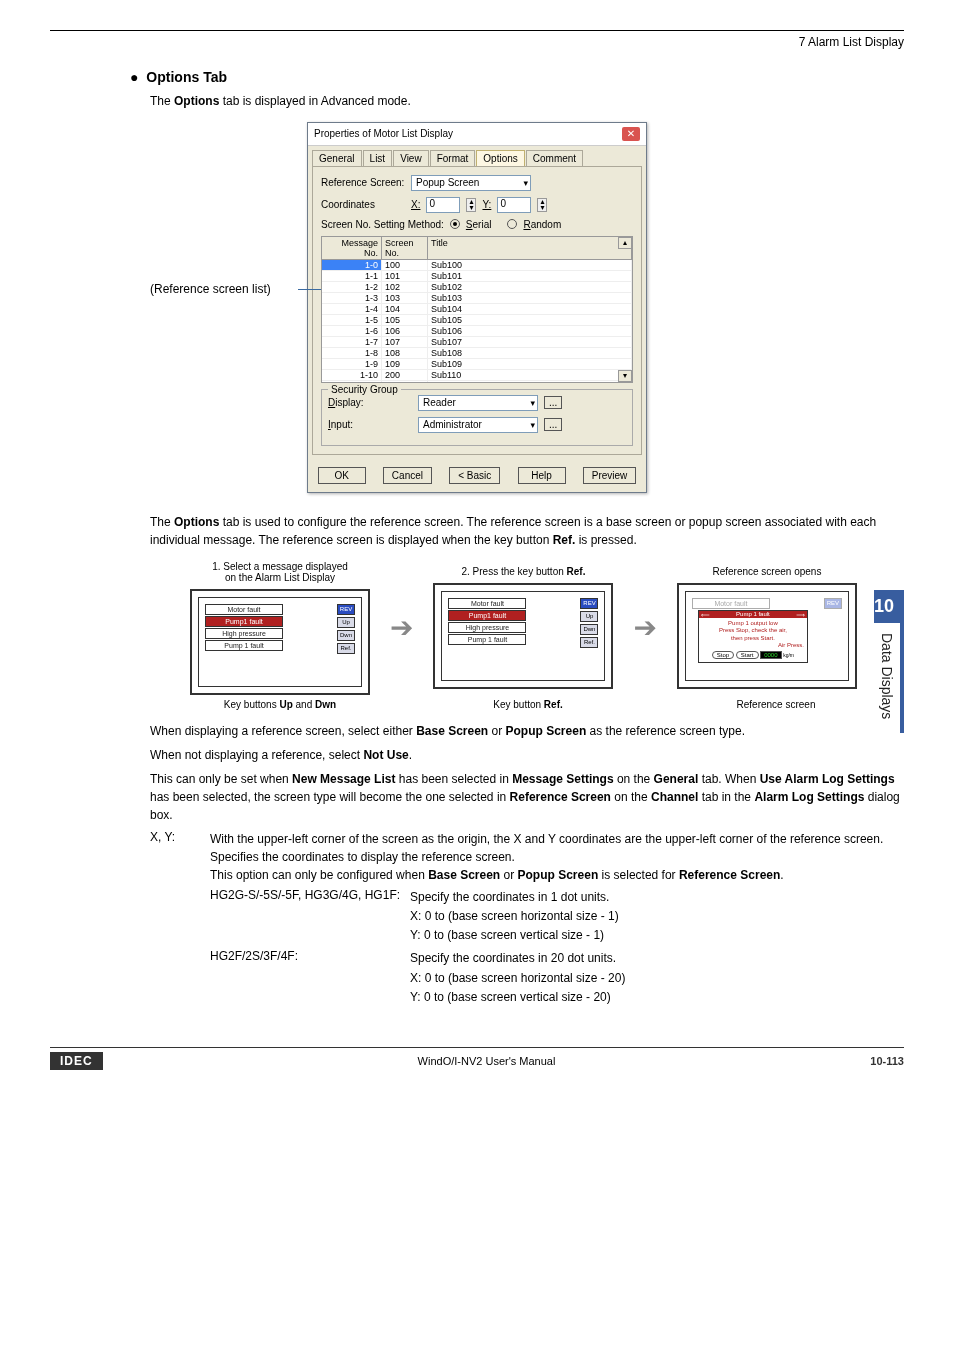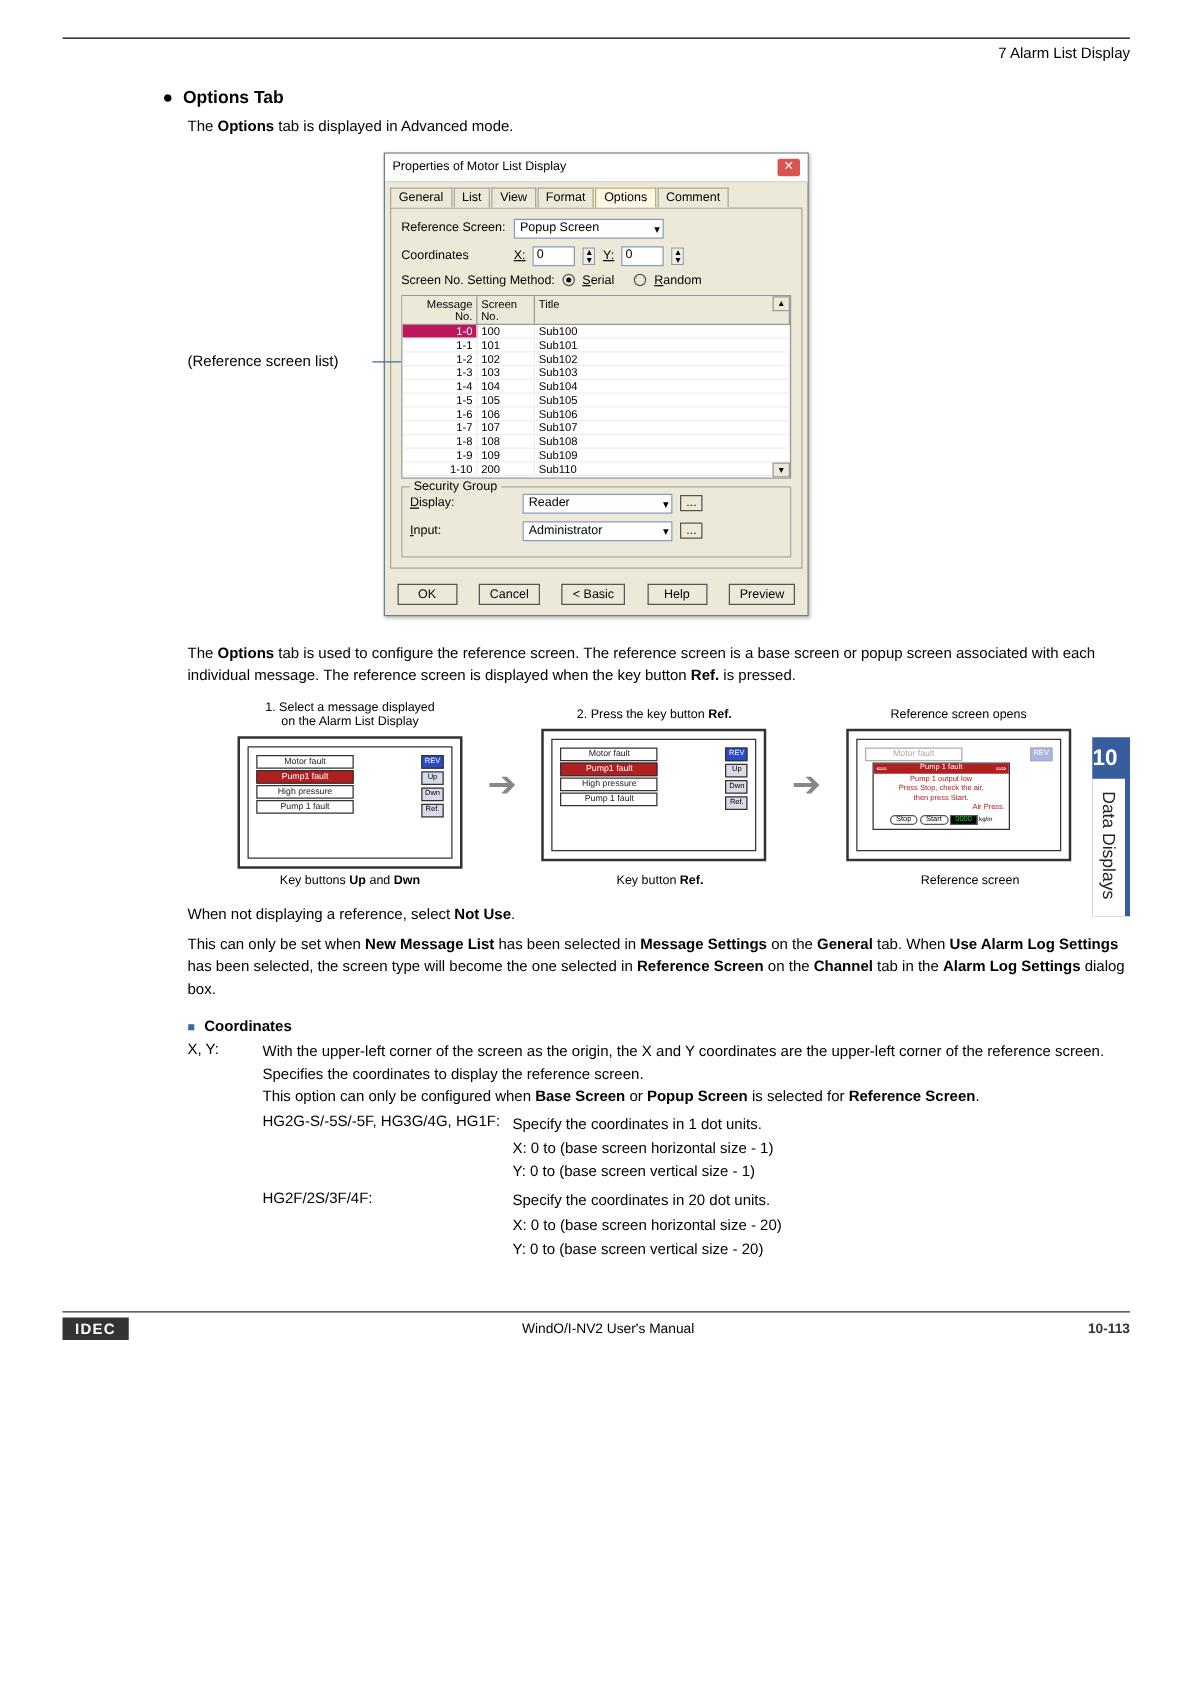--- a/index.html
+++ b/index.html
@@ -52,7 +52,7 @@
   .c1 { width: 60px; text-align: right; }
   .c2 { width: 46px; }
   .c3 { flex: 1; }
-  .mini-row:first-child .c1 { background: #be185d; color: #fff; }
+  .mini-row:first-child .c1 { background: #3b82f6; color: #fff; }
   .scroll-up, .scroll-down { position: absolute; right: 0; width: 14px; height: 12px; background: #ece9d8; border: 1px solid #999; font-size: 8px; text-align: center; line-height: 10px; }
   .scroll-up { top: 0; }
   .scroll-down { bottom: 0; }

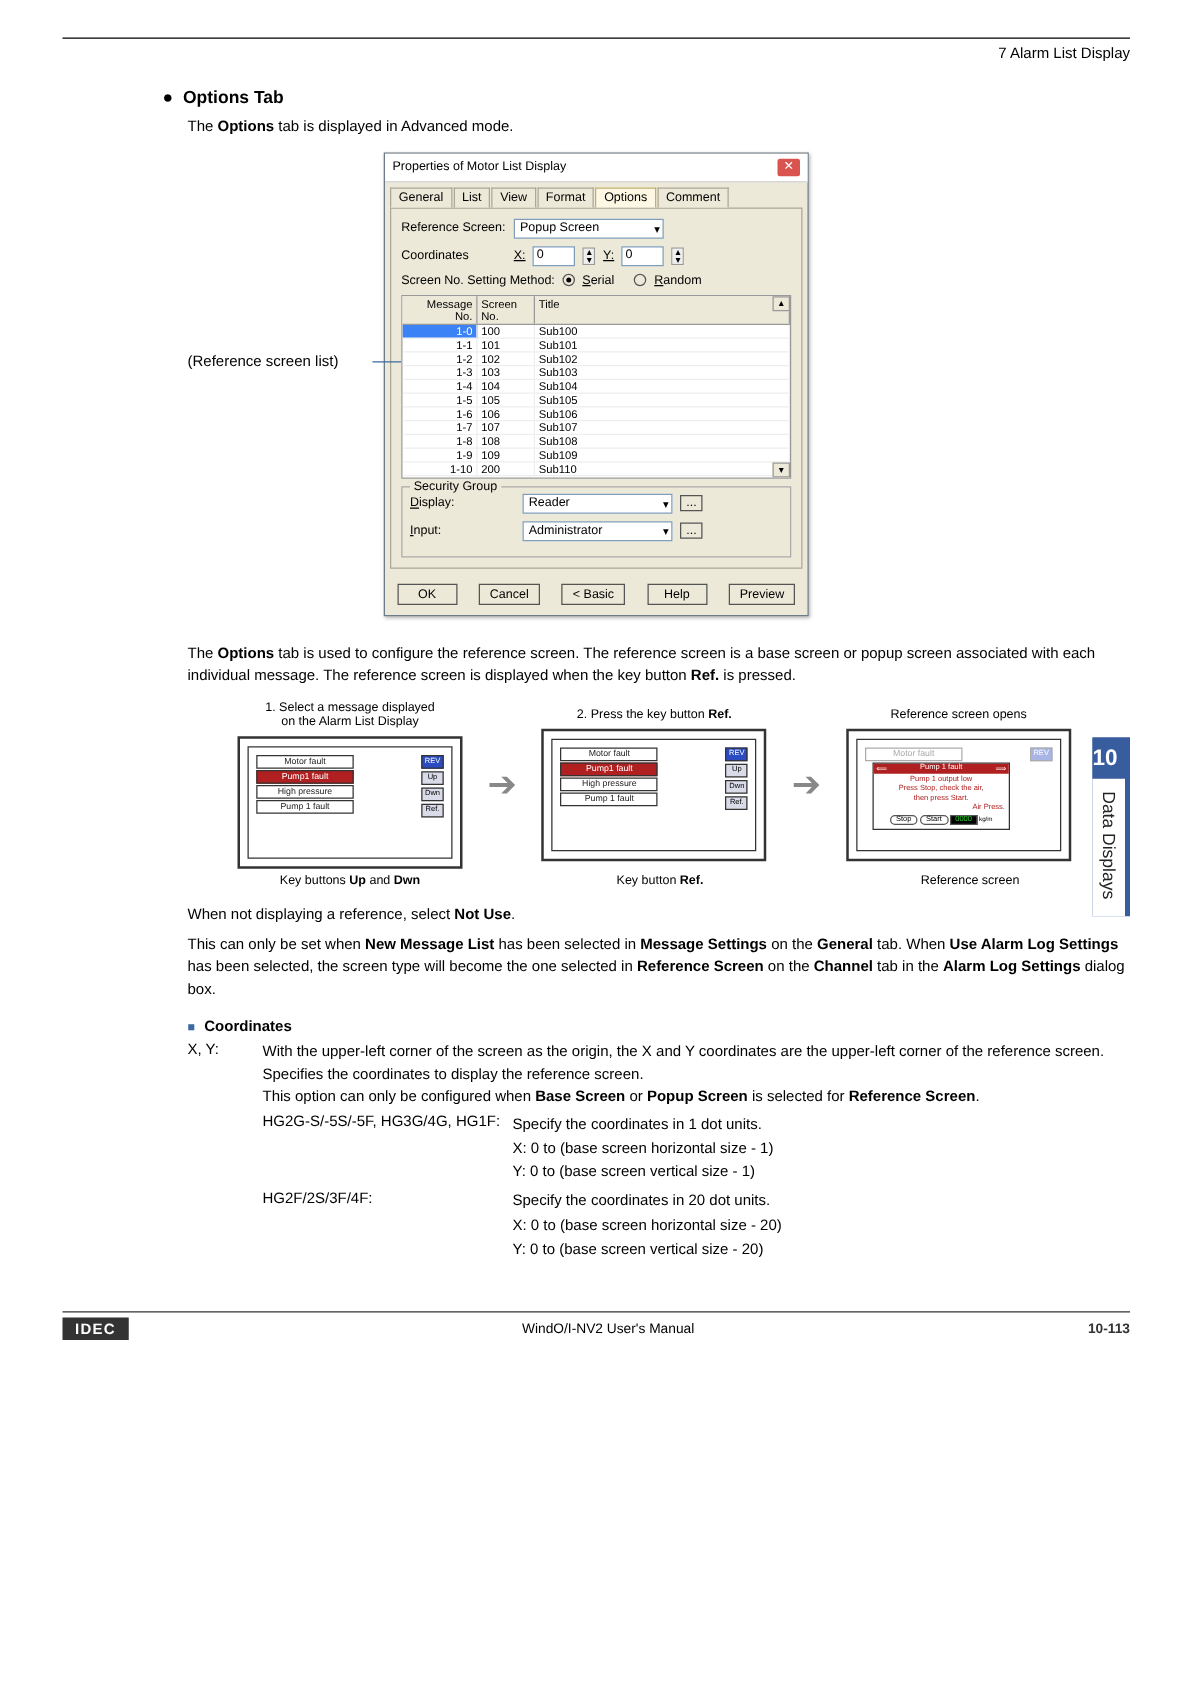--- a/index.html
+++ b/index.html
@@ -344,6 +344,9 @@
 </div>
 
 <p class="body-text-indent">
+  <span>When displaying a reference screen, select either </span><b>Base Screen</b><span> or </span><b>Popup Screen</b><span> as the reference screen type.</span>
+</p>
+<p class="body-text-indent">
   <span>When not displaying a reference, select </span><b>Not Use</b><span>.</span>
 </p>
 <p class="body-text-indent">

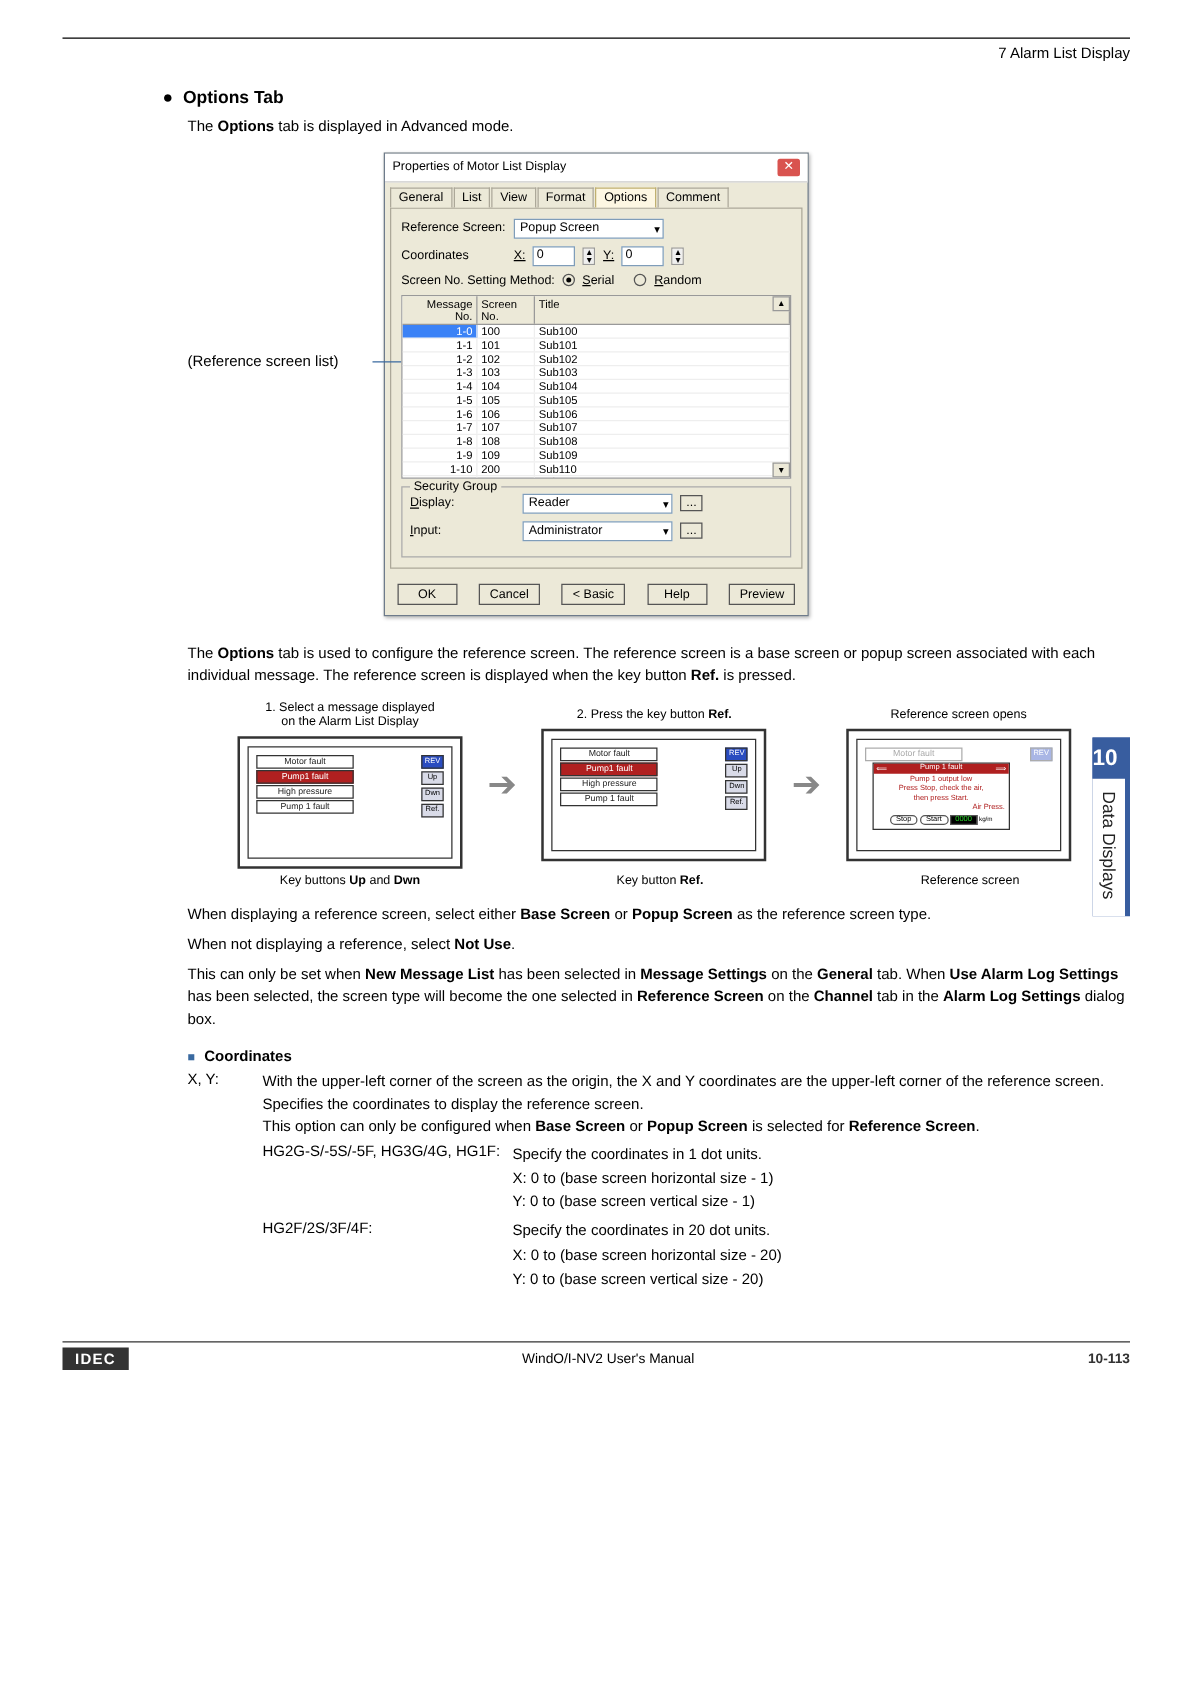--- a/index.html
+++ b/index.html
@@ -353,10 +353,6 @@
   <span>This can only be set when </span><b>New Message List</b><span> has been selected in </span><b>Message Settings</b><span> on the </span><b>General</b><span> tab. When </span><b>Use Alarm Log Settings</b><span> has been selected, the screen type will become the one selected in </span><b>Reference Screen</b><span> on the </span><b>Channel</b><span> tab in the </span><b>Alarm Log Settings</b><span> dialog box.</span>
 </p>
 
-<div class="sub-heading">
-  <span class="sq-bullet">■</span>
-  <span>Coordinates</span>
-</div>
 <div class="coord-block">
   <div class="coord-row">
     <div class="lbl">X, Y:</div>

